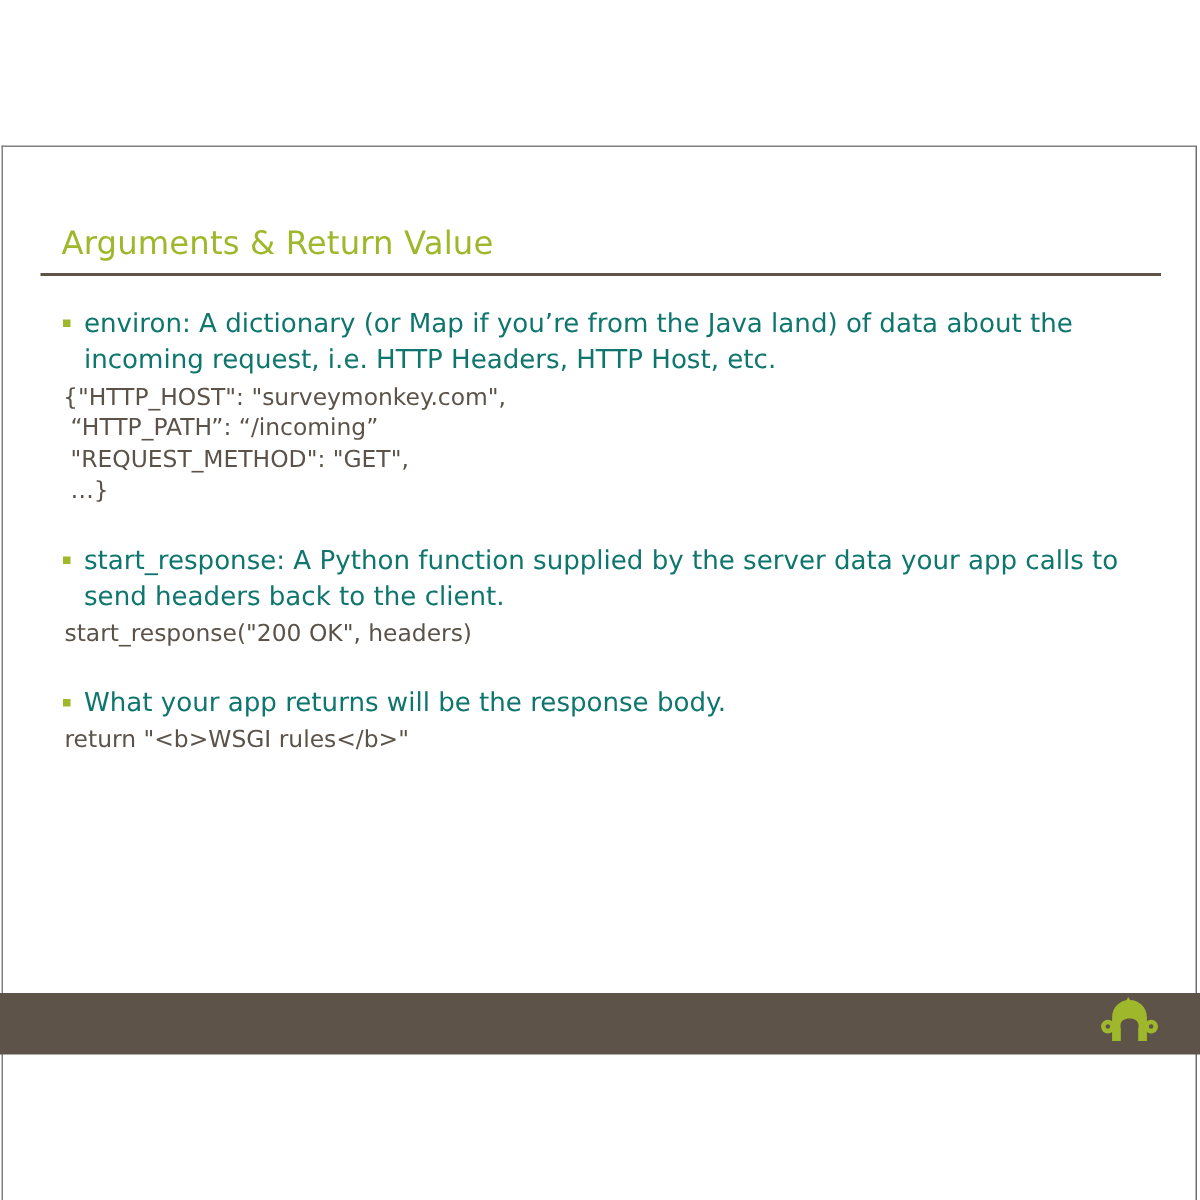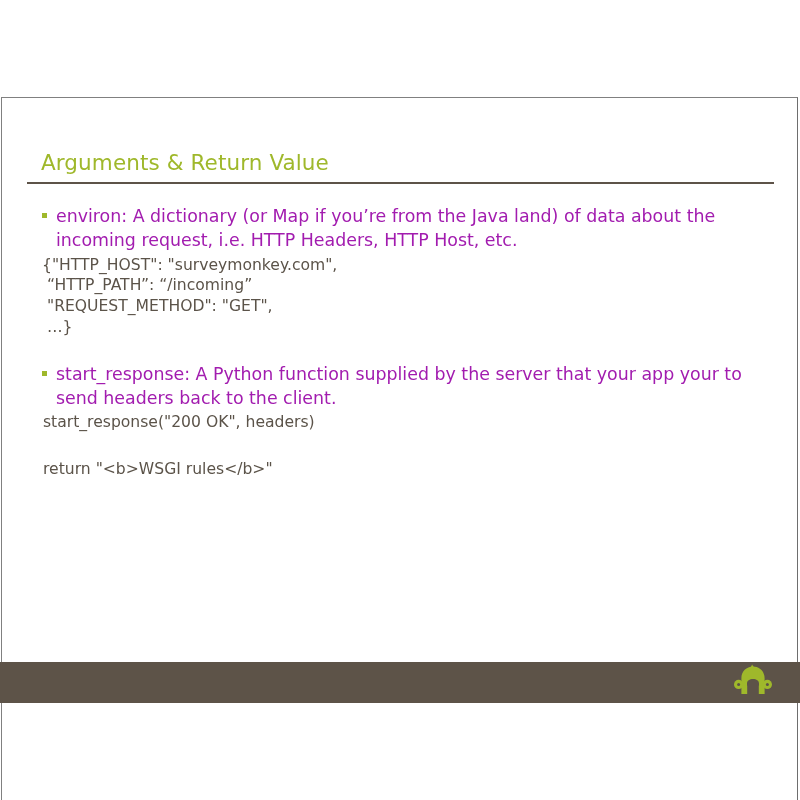--- a/index.html
+++ b/index.html
@@ -70,7 +70,7 @@
     position: relative;
     padding-left: 54px;
     padding-right: 30px;
-    color: #a21caf;
+    color: #0f766e;
     font-size: 17.4px;
     line-height: 24.3px;
   }

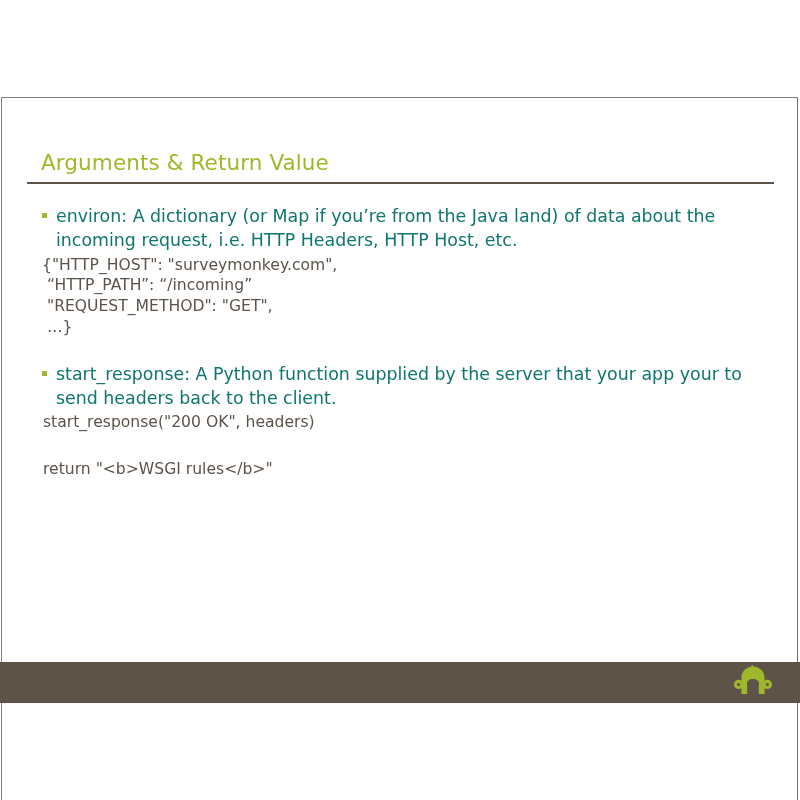--- a/index.html
+++ b/index.html
@@ -146,7 +146,7 @@
       <div class="block">
         <div class="bullet-row">
           <span class="bullet-dot"></span>
-          <span class="bullet-text">start_response: A Python function supplied by the server that your app your to send headers back to the client.</span>
+          <span class="bullet-text">start_response: A Python function supplied by the server data your app calls to send headers back to the client.</span>
         </div>
         <div class="gap-sm"></div>
         <div class="code-row" style="padding-left:41px;">start_response("200 OK", headers)</div>

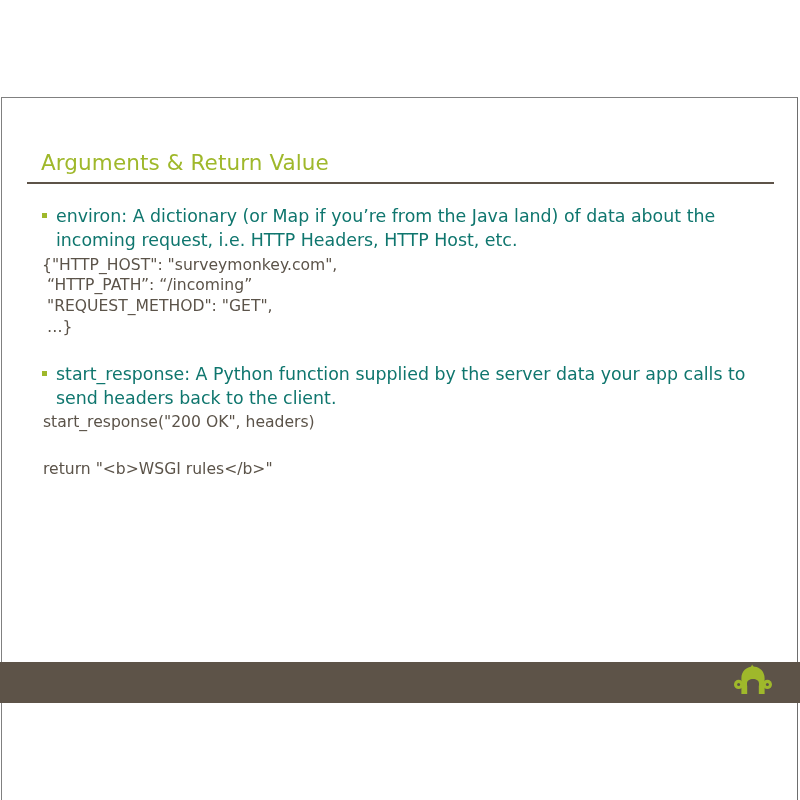--- a/index.html
+++ b/index.html
@@ -155,6 +155,10 @@
       <div class="gap-block"></div>
 
       <div class="block">
+        <div class="bullet-row">
+          <span class="bullet-dot"></span>
+          <span class="bullet-text">What your app returns will be the response body.</span>
+        </div>
         <div class="gap-sm"></div>
         <div class="code-row" style="padding-left:41px;">return "&lt;b&gt;WSGI rules&lt;/b&gt;"</div>
       </div>

